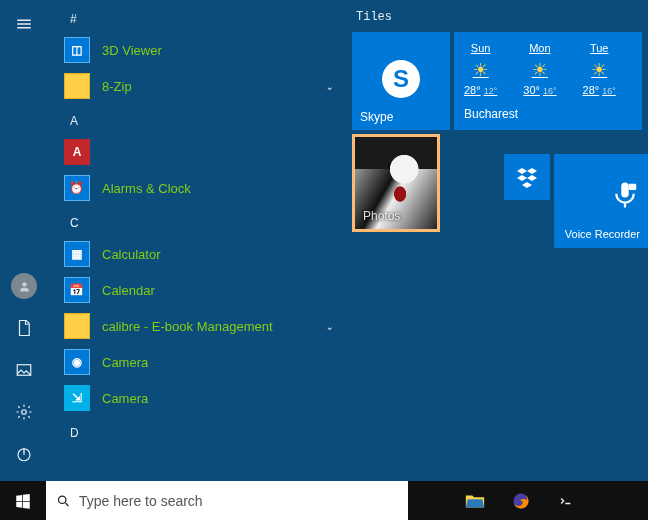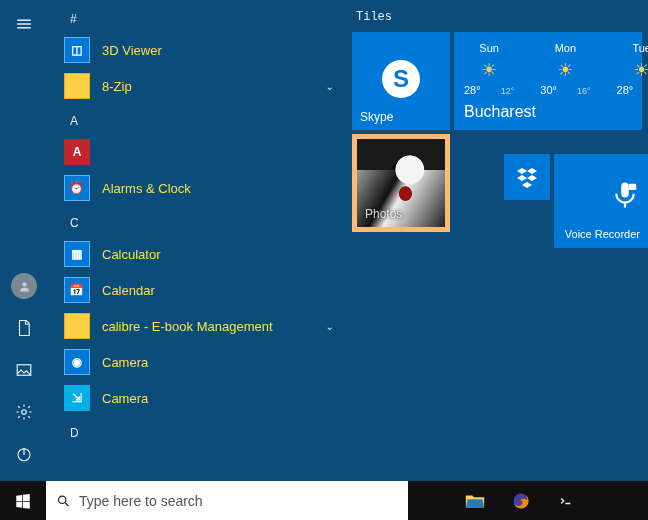--- a/index.html
+++ b/index.html
@@ -18,7 +18,7 @@
   .section-header { font-size:12px; padding:10px 0 6px 22px; color:#e4eef7; }
   .app-item { height:36px; display:flex; align-items:center; padding-left:16px; cursor:pointer; position:relative; }
   .app-icon { width:26px; height:26px; display:flex; align-items:center; justify-content:center; margin-right:12px; font-size:12px; font-weight:600; }
-  .app-label { font-size:13px; color:#fde047; }
+  .app-label { font-size:13px; color:#84cc16; }
   .chevron { position:absolute; right:16px; font-size:10px; color:#e6eef5; }
   
   .tiles-area { flex:1; padding:4px 6px 0 2px; }

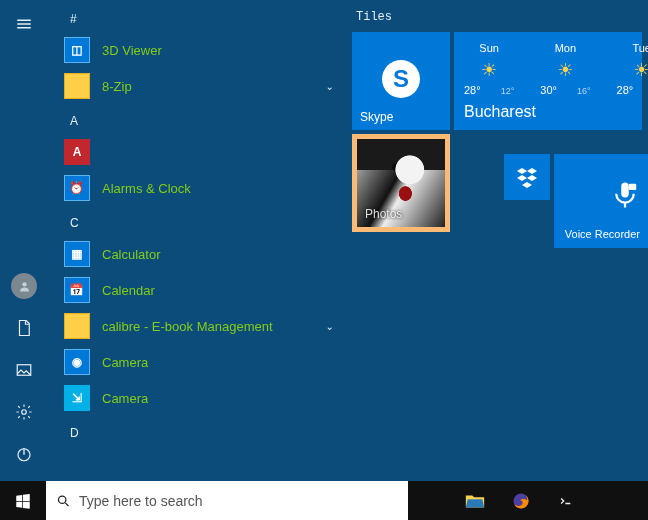--- a/index.html
+++ b/index.html
@@ -29,7 +29,7 @@
   .tile-skype .skype-icon { width:38px; height:38px; border-radius:50%; background:#fff; color:#0078d7; font-size:24px; font-weight:700; display:flex; align-items:center; justify-content:center; position:absolute; top:28px; left:30px; }
   .tile-weather { left:102px; top:0; width:188px; height:98px; background:#0078d7; padding:6px 10px 8px; flex-direction:column; align-items:flex-start; justify-content:space-between; }
   .weather-row { display:flex; gap:26px; width:100%; padding-top:3px; }
-  .weather-day { display:flex; flex-direction:column; align-items:center; font-size:11px; line-height:1.35; }
+  .weather-day { display:flex; flex-direction:column; align-items:center; font-size:11px; line-height:1.35;text-decoration:underline; }
   .weather-day .sun { font-size:18px; color:#ffd24d; margin:2px 0 1px; }
   .weather-temps { font-size:11px; }
   .weather-temps .lo { color:#b8d6ef; margin-left:20px; font-size:9px; }

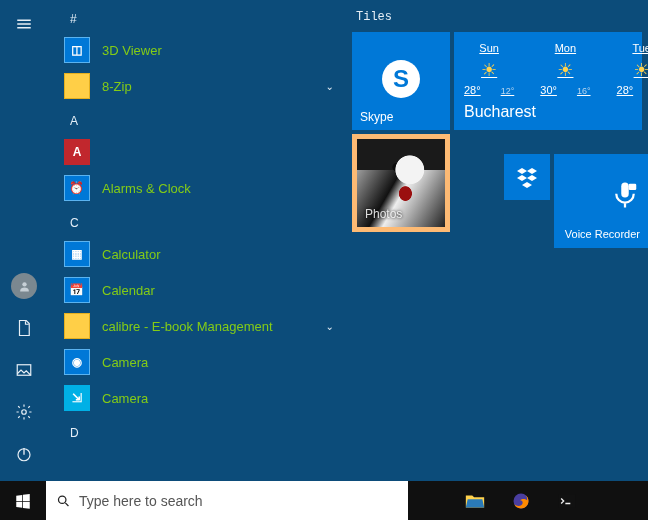--- a/index.html
+++ b/index.html
@@ -32,7 +32,7 @@
   .weather-day { display:flex; flex-direction:column; align-items:center; font-size:11px; line-height:1.35;text-decoration:underline; }
   .weather-day .sun { font-size:18px; color:#ffd24d; margin:2px 0 1px; }
   .weather-temps { font-size:11px; }
-  .weather-temps .lo { color:#b8d6ef; margin-left:20px; font-size:9px; }
+  .weather-temps .lo { color:#b8d6ef; margin-left:3px; font-size:9px; }
   .city { font-size:16px; padding-bottom:1px; }
   .tile-photos { left:0; top:102px; width:98px; height:98px; padding:15px; border:5px solid #fdba74; overflow:hidden; }
   .tile-photos .photo-bg { position:absolute; inset:0; background:linear-gradient(120deg,#d5d5d5 0%, #111 45%, #eee 55%, #222 100%); }

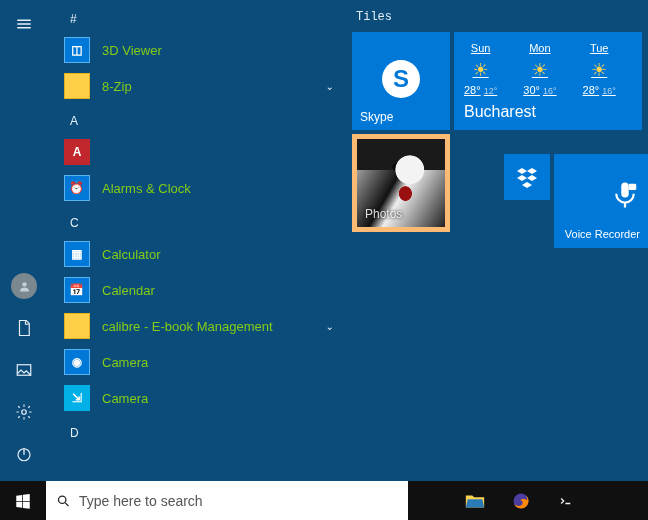--- a/index.html
+++ b/index.html
@@ -33,7 +33,7 @@
   .weather-day .sun { font-size:18px; color:#ffd24d; margin:2px 0 1px; }
   .weather-temps { font-size:11px; }
   .weather-temps .lo { color:#b8d6ef; margin-left:3px; font-size:9px; }
-  .city { font-size:16px; padding-bottom:1px; }
+  .city { font-size:12px; padding-bottom:1px; }
   .tile-photos { left:0; top:102px; width:98px; height:98px; padding:15px; border:5px solid #fdba74; overflow:hidden; }
   .tile-photos .photo-bg { position:absolute; inset:0; background:linear-gradient(120deg,#d5d5d5 0%, #111 45%, #eee 55%, #222 100%); }
   .tile-photos .photo-face { position:absolute; inset:0; background:

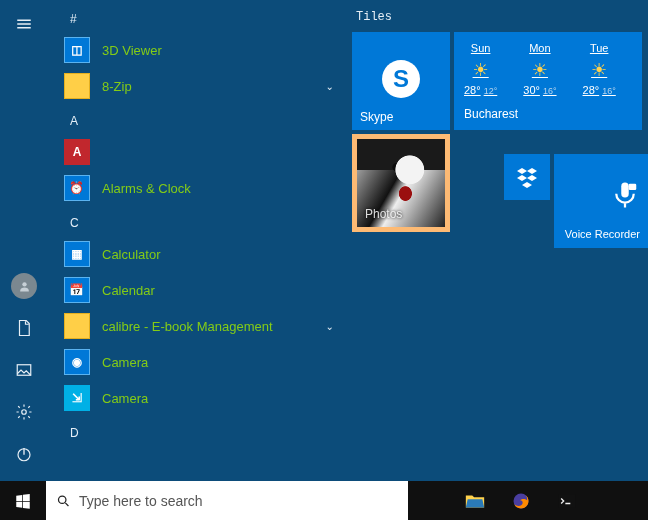--- a/index.html
+++ b/index.html
@@ -34,7 +34,7 @@
   .weather-temps { font-size:11px; }
   .weather-temps .lo { color:#b8d6ef; margin-left:3px; font-size:9px; }
   .city { font-size:12px; padding-bottom:1px; }
-  .tile-photos { left:0; top:102px; width:98px; height:98px; padding:15px; border:5px solid #fdba74; overflow:hidden; }
+  .tile-photos { left:0; top:102px; width:88px; height:98px; padding:15px; border:3px solid #fdba74; overflow:hidden; }
   .tile-photos .photo-bg { position:absolute; inset:0; background:linear-gradient(120deg,#d5d5d5 0%, #111 45%, #eee 55%, #222 100%); }
   .tile-photos .photo-face { position:absolute; inset:0; background:
       radial-gradient(circle at 60% 35%, #f3f3f3 0 18%, transparent 19%),

